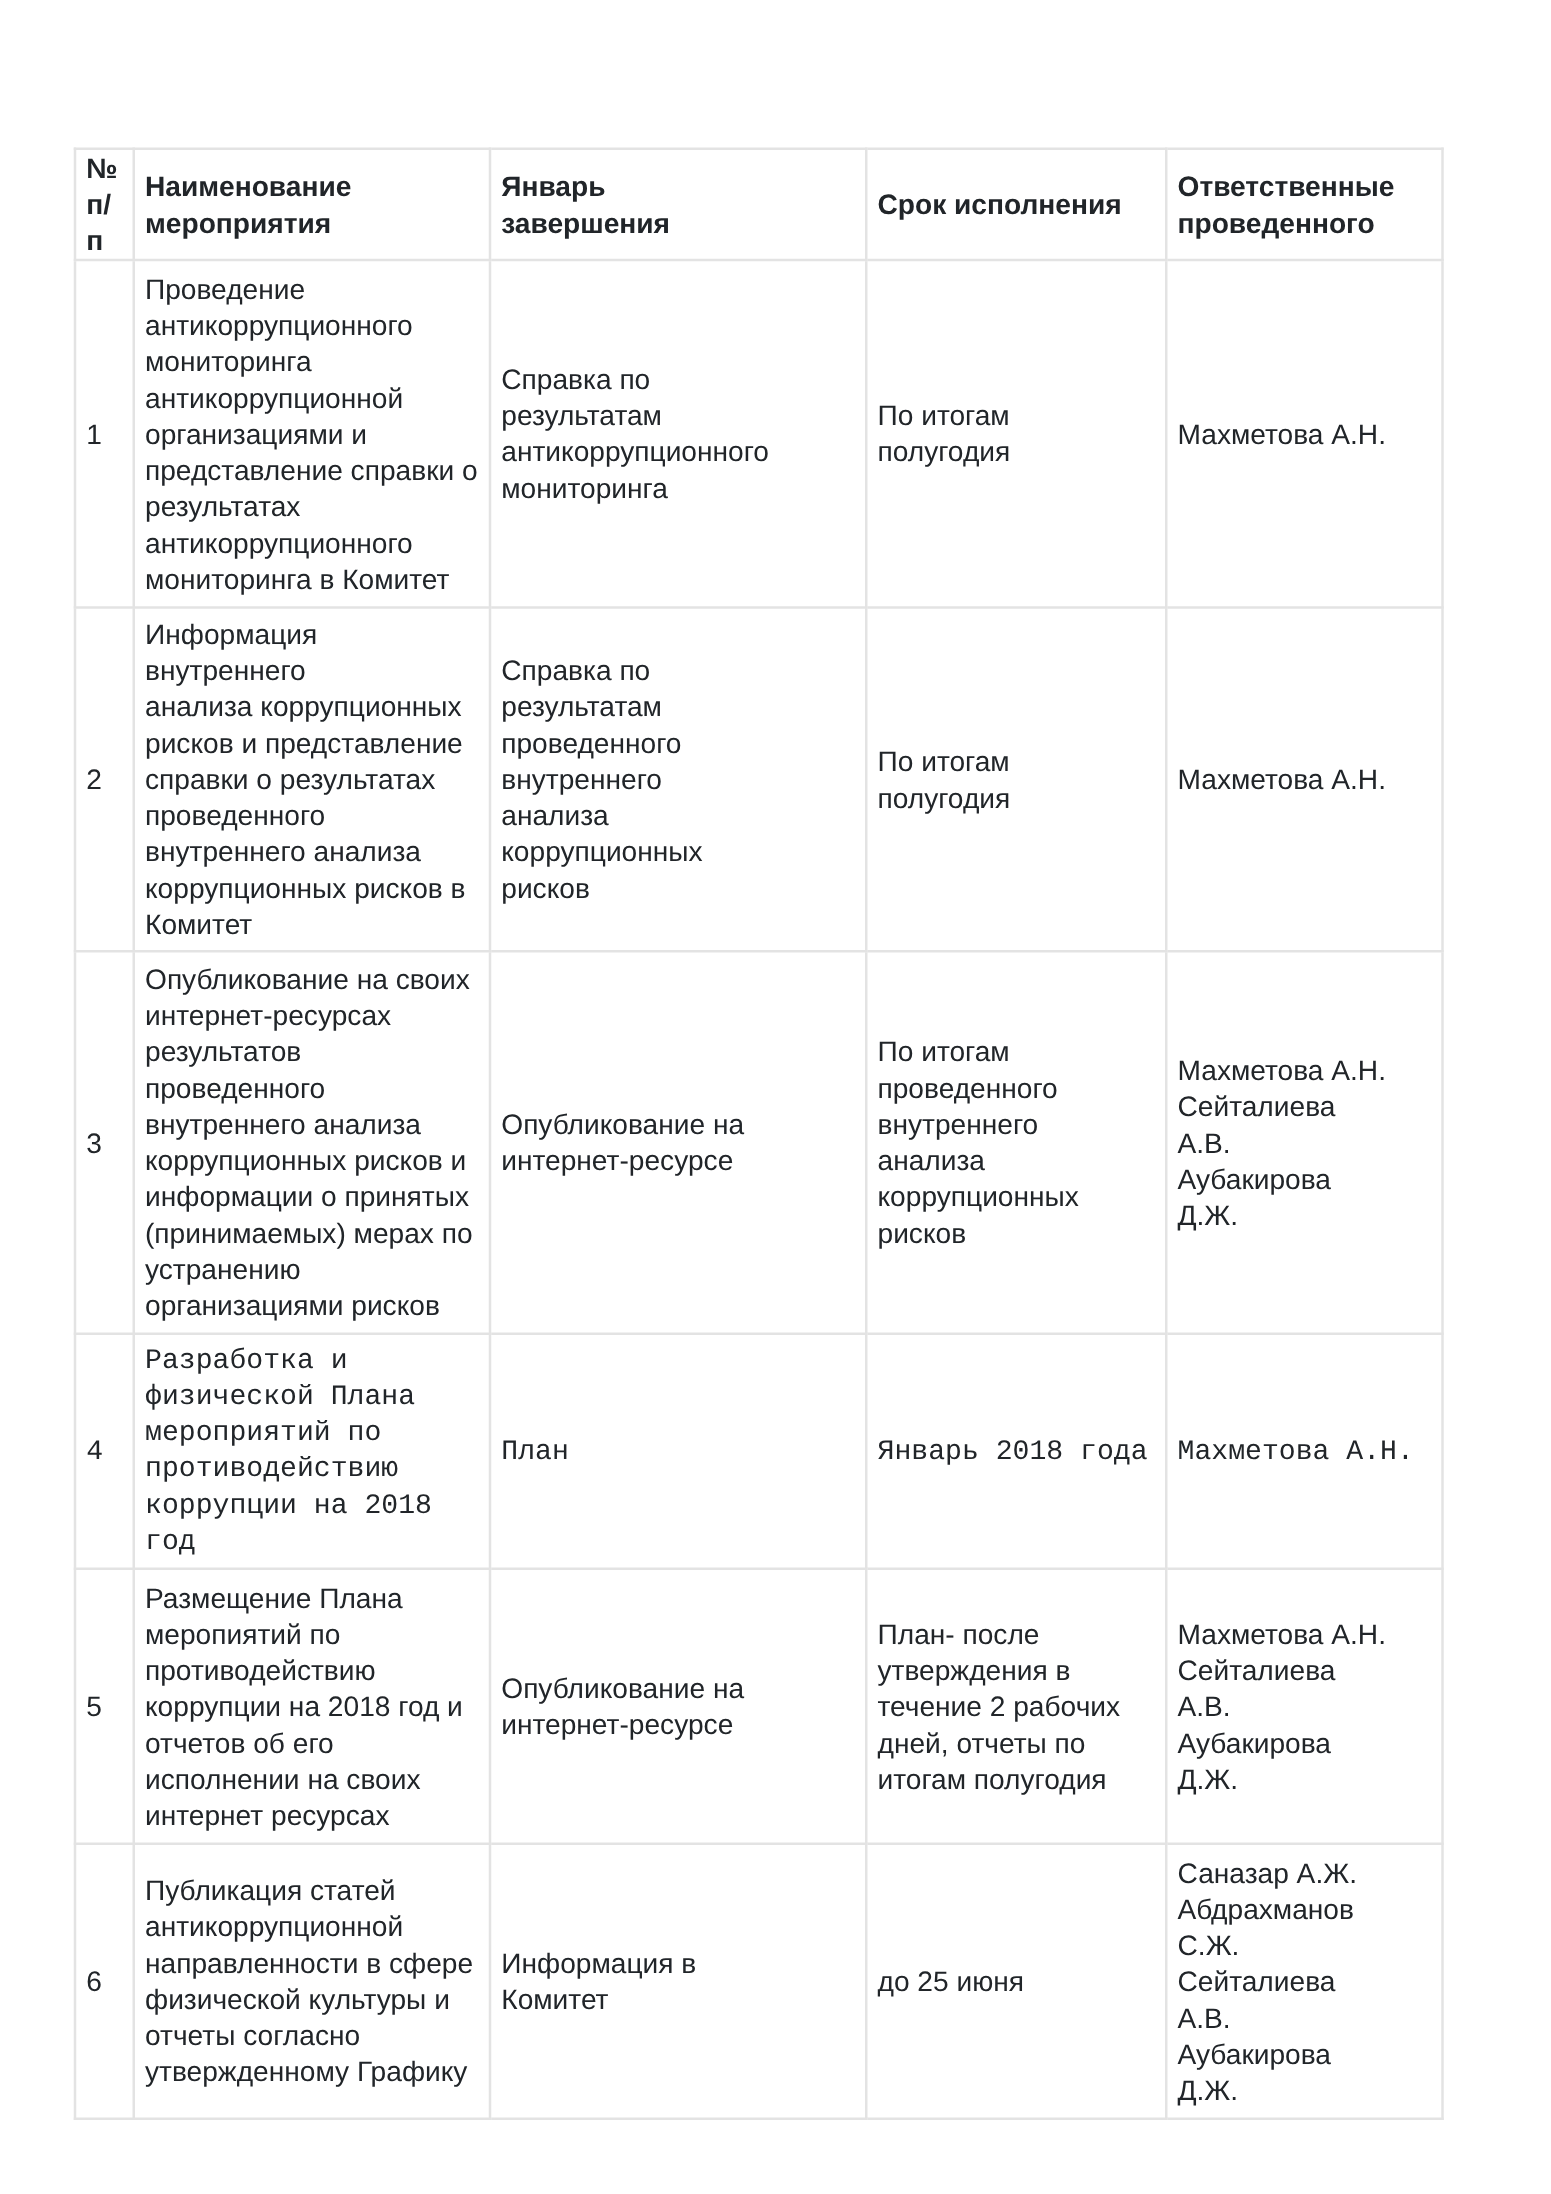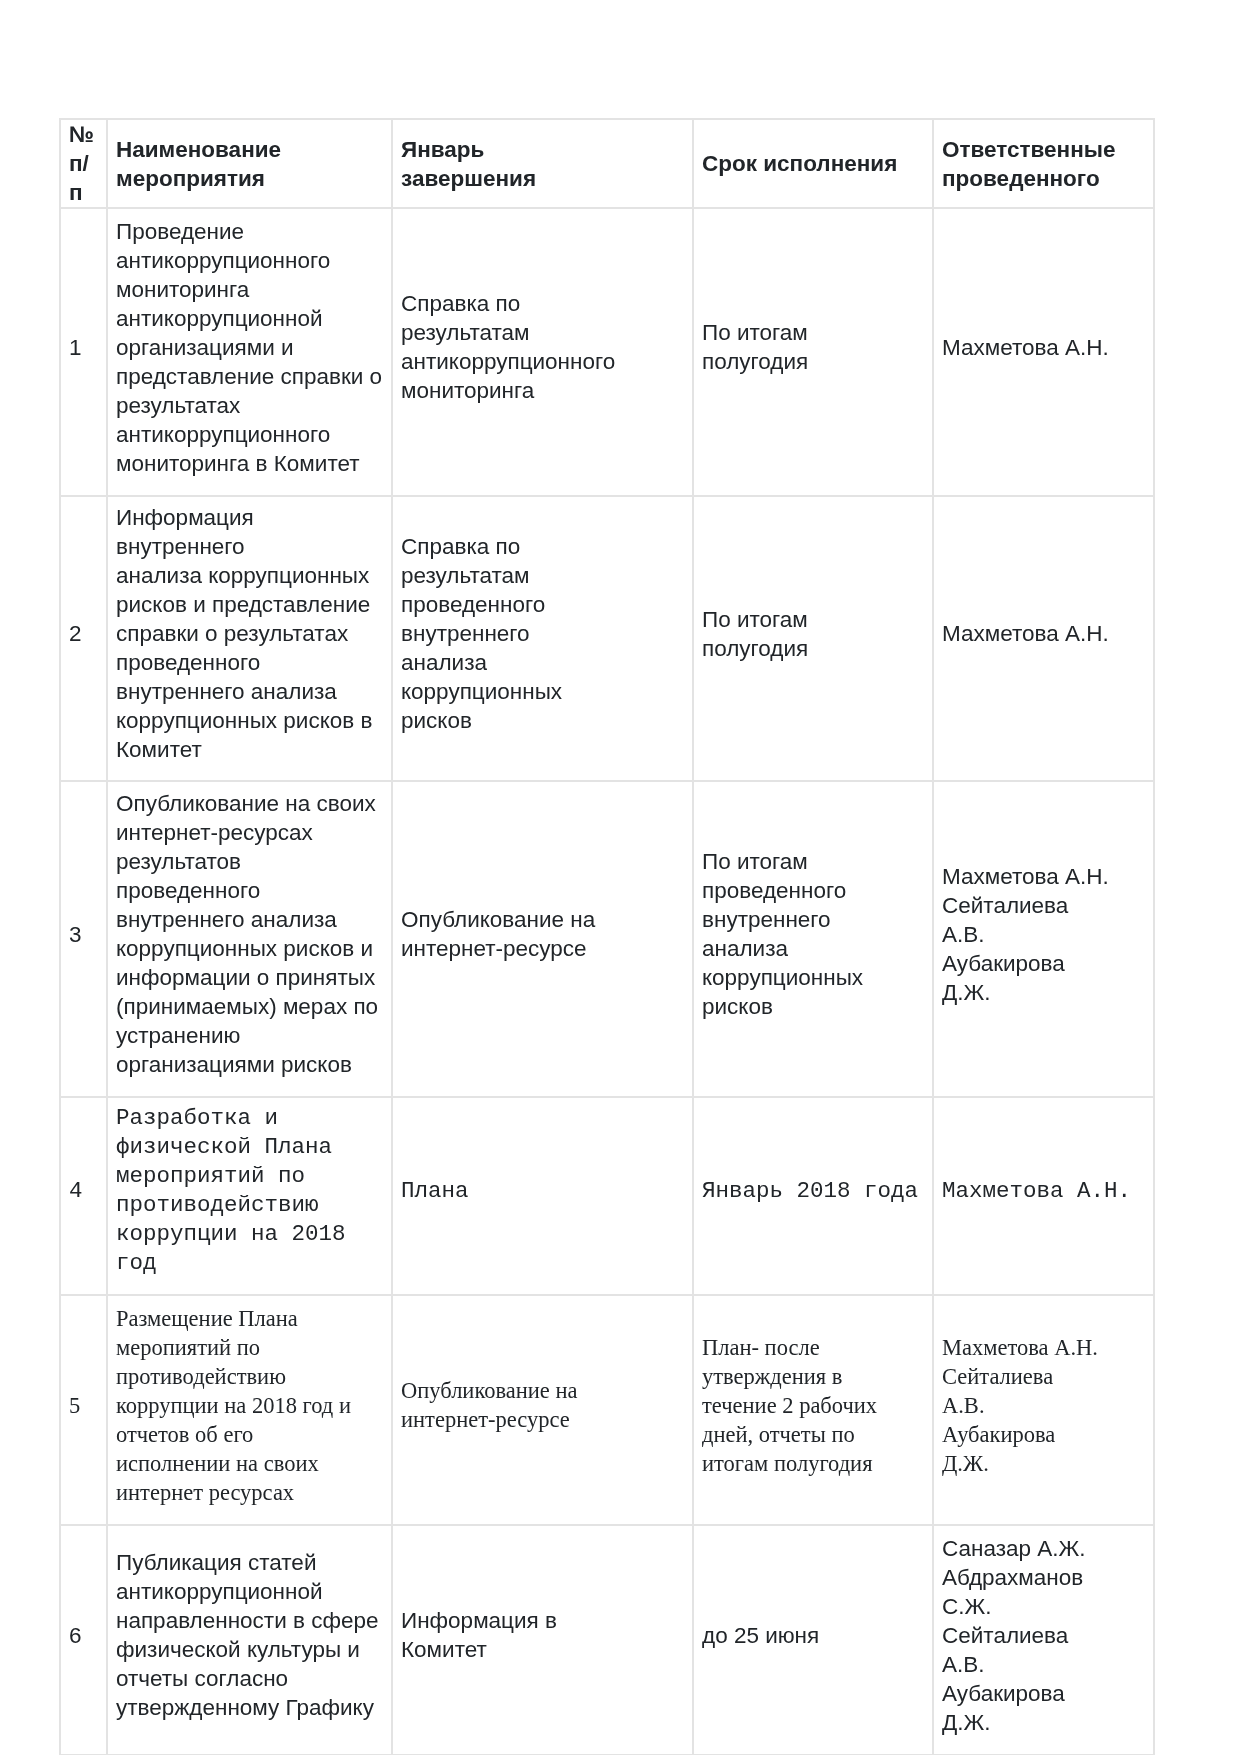--- a/index.html
+++ b/index.html
@@ -39,7 +39,7 @@
     height: 73px;
     padding-top: 0;
   }
-  td { padding-top: 6px; padding-bottom: 16px; margin-left: 28px; }
+  td { padding-top: 6px; padding-bottom: 6px; margin-left: 28px; }
   col.c1 { width: 47px; }
   col.c2 { width: 285px; }
   col.c3 { width: 301px; }

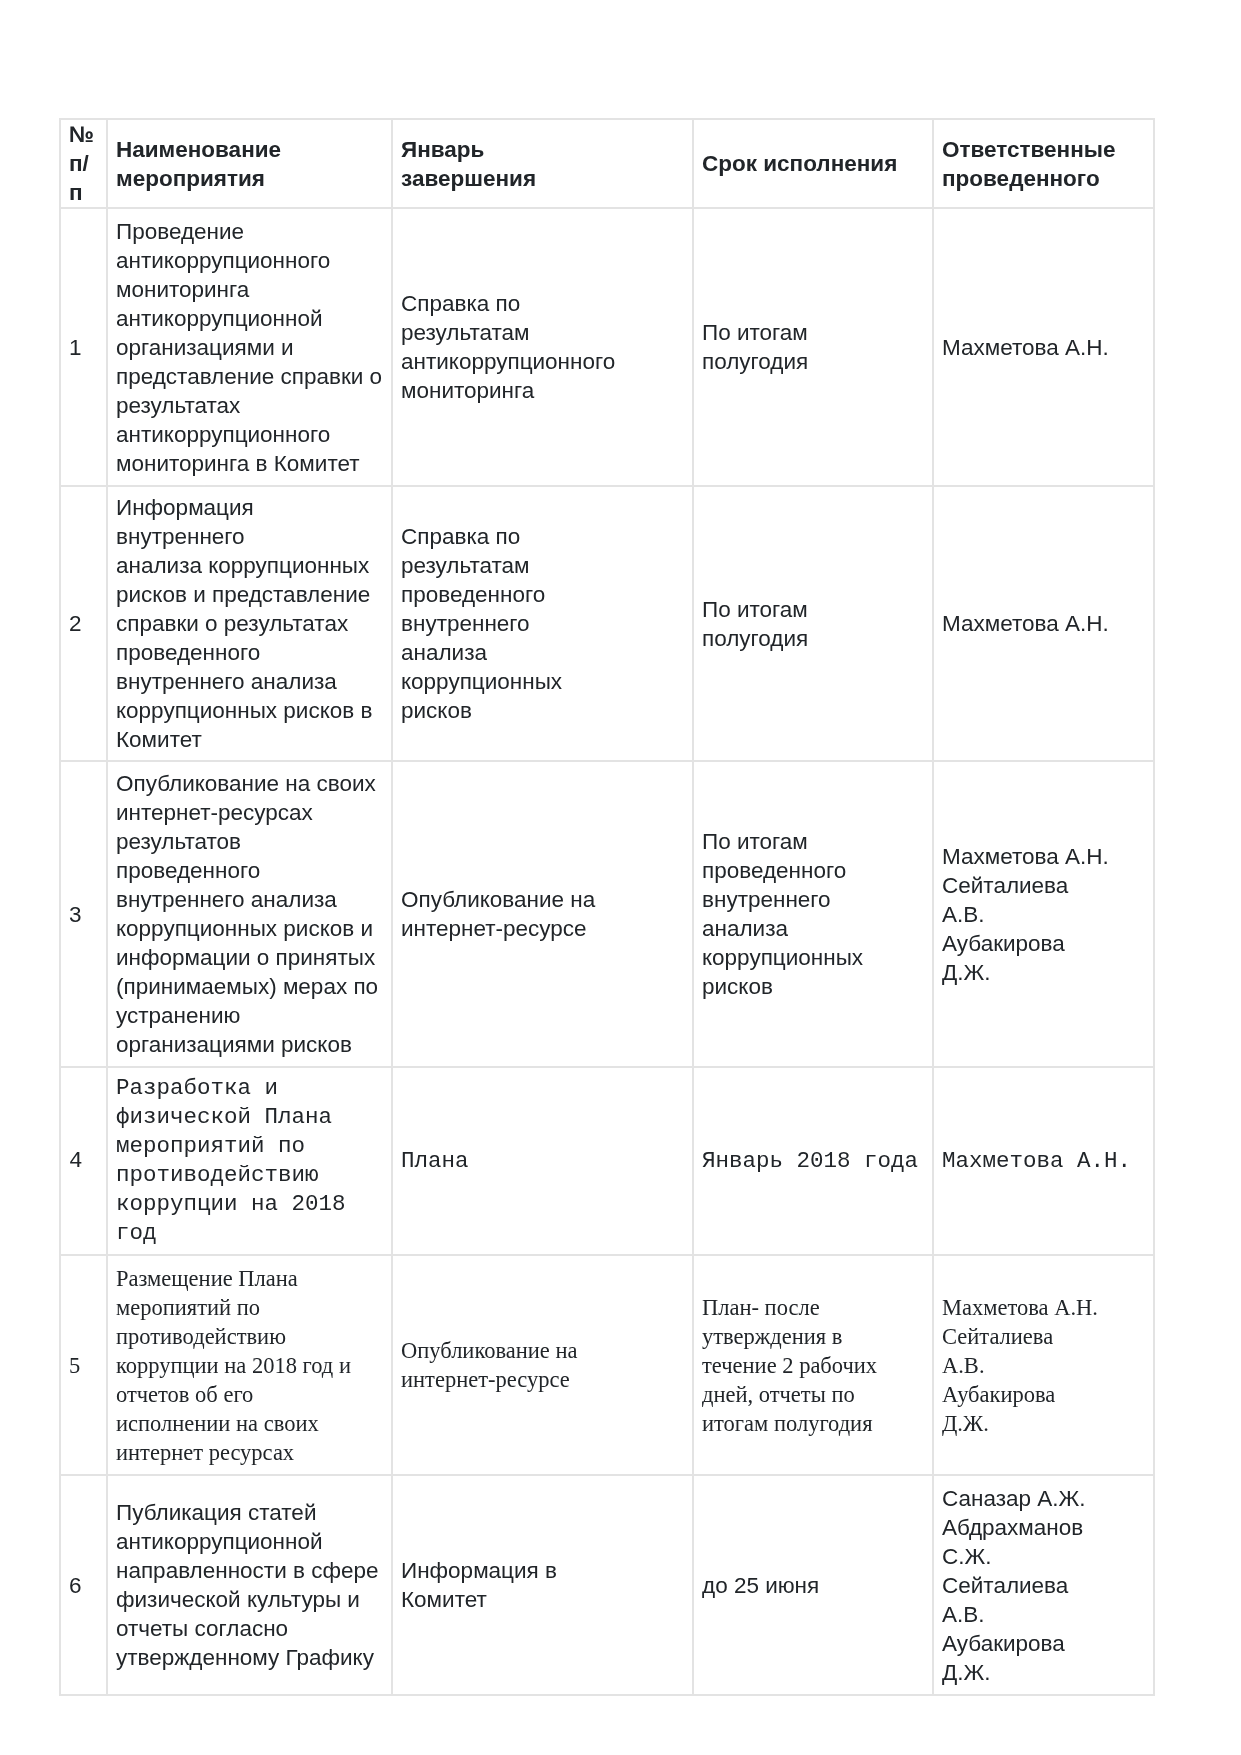--- a/index.html
+++ b/index.html
@@ -189,7 +189,7 @@
             <span class="line">коррупции на 2018 год</span>
           </td>
           <td>
-            <span class="line">Плана</span>
+            <span class="line">План</span>
           </td>
           <td>
             <span class="line">Январь 2018 года</span>

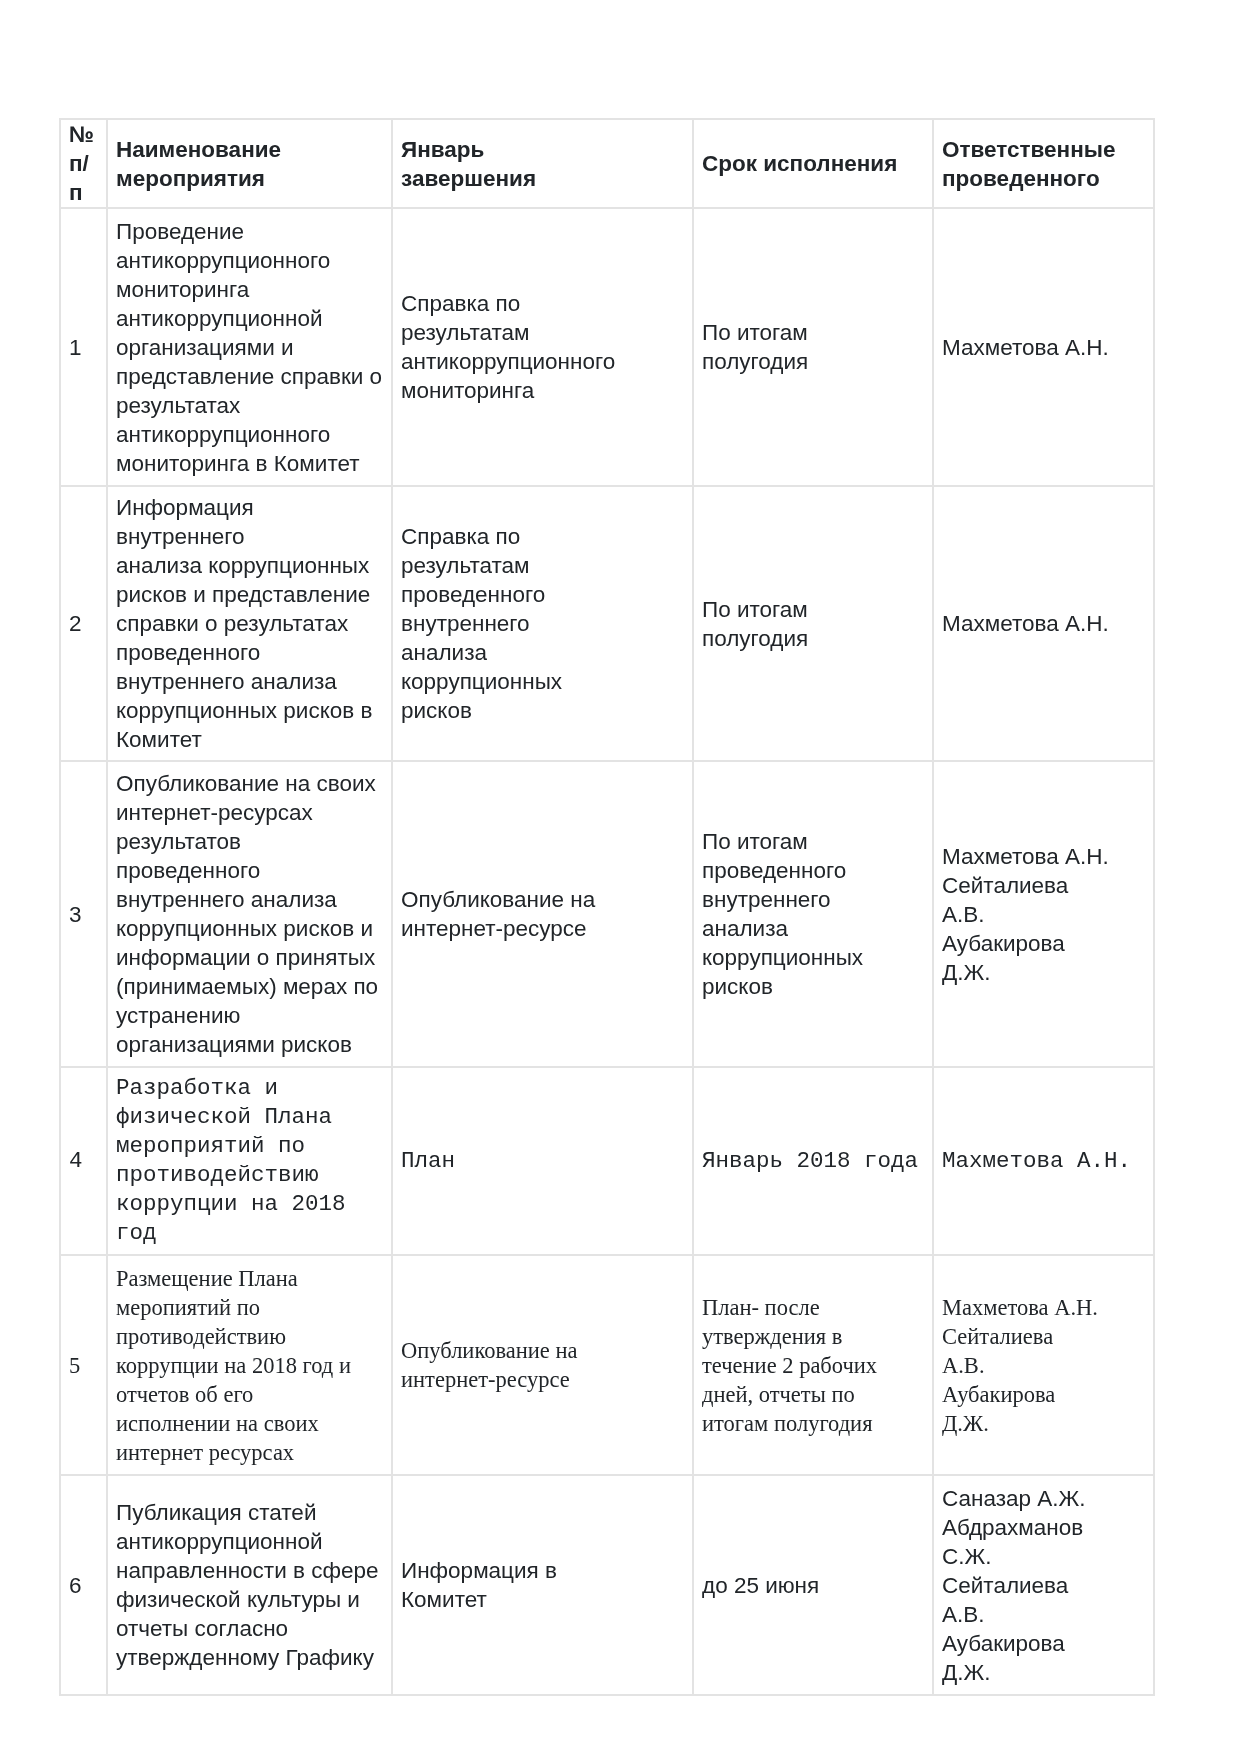--- a/index.html
+++ b/index.html
@@ -50,7 +50,7 @@
   tr.r2 td { height: 234px; }
   tr.r3 td { height: 292px; }
   tr.r4 td { height: 148px; font-family: Liberation Mono, monospace; }
-  tr.r5 td { height: 206px; font-family: Liberation Serif, serif; }
+  tr.r5 td { height: 206px; }
   tr.r6 td { height: 206px; }
 </style>
 </head>

